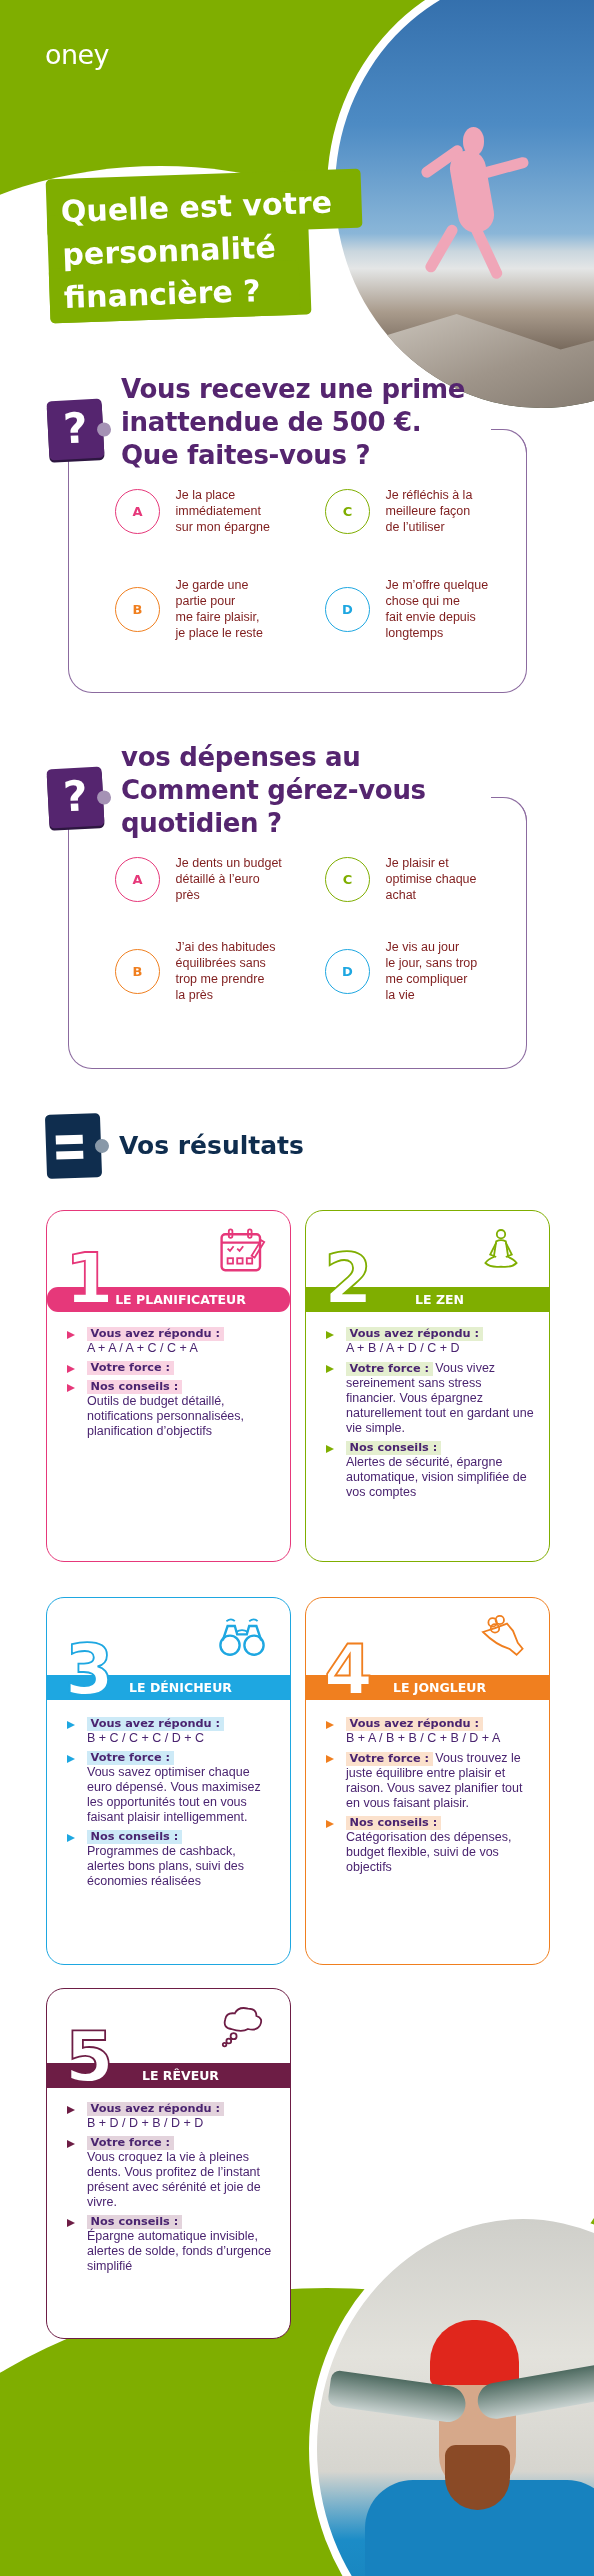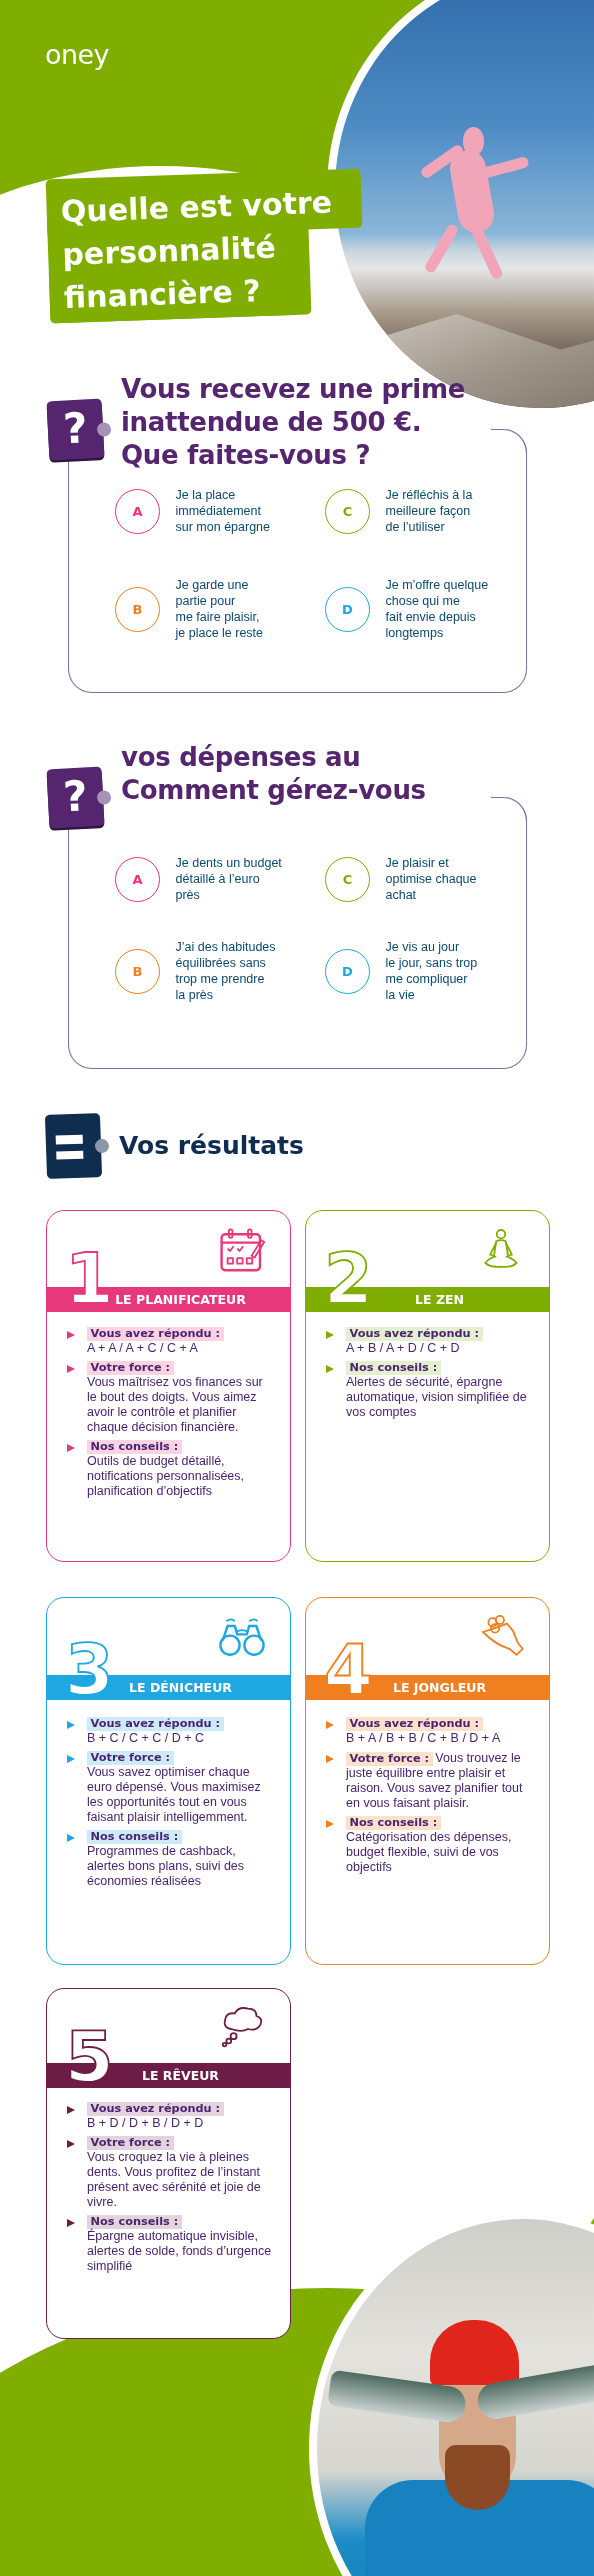--- a/index.html
+++ b/index.html
@@ -38,7 +38,7 @@
 
   .opt { position: absolute; width: 196px; display: flex; align-items: center; }
   .opt .circle { flex: 0 0 auto; width: 45px; height: 45px; border-radius: 50%; border: 1.8px solid; display: flex; align-items: center; justify-content: center; font-family: "DejaVu Sans", sans-serif; font-weight: bold; font-size: 13px; }
-  .opt .opt-text { margin-left: 15.5px; font-family: "Liberation Sans", sans-serif; font-size: 12.5px; line-height: 16px; color: #0c4a6e; }
+  .opt .opt-text { margin-left: 15.5px; font-family: "Liberation Sans", sans-serif; font-size: 12.5px; line-height: 16px; color: #7f1d1d; }
 
   
   .results-head { position: absolute; left: 46px; top: 1114px; }

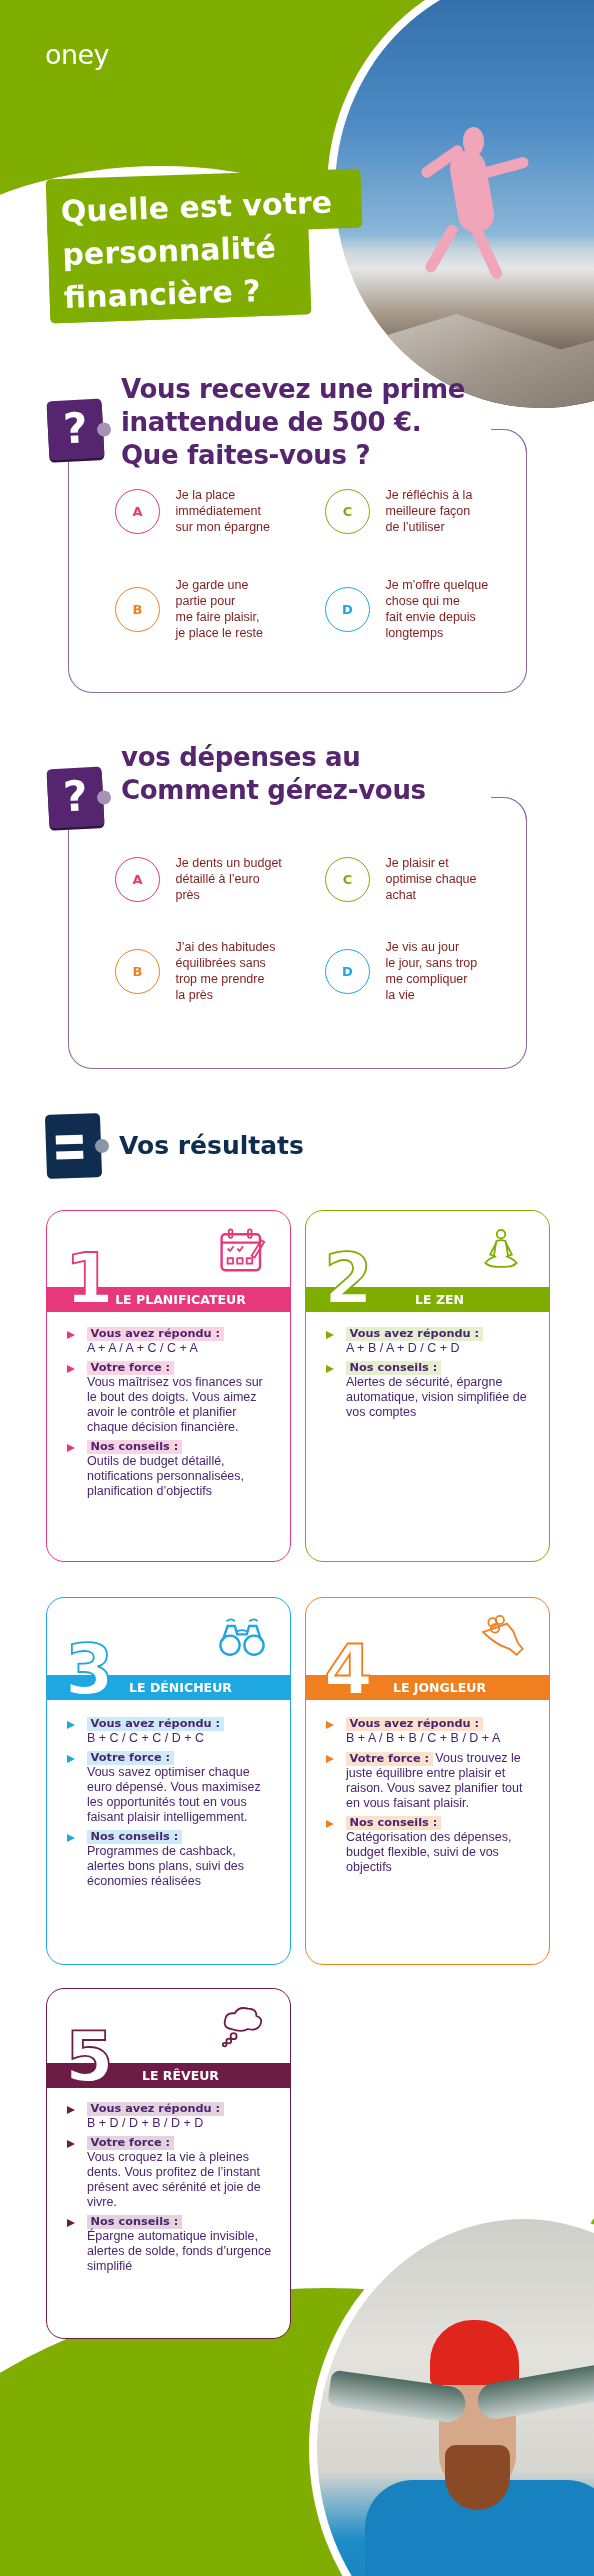--- a/index.html
+++ b/index.html
@@ -159,6 +159,7 @@
   <div class="q-title" style="top:15.5px;">
     <div>vos dépenses au</div>
     <div>Comment gérez-vous</div>
+    <div>quotidien ?</div>
   </div>
 
   <div class="opt" style="left:67px;top:130px;">

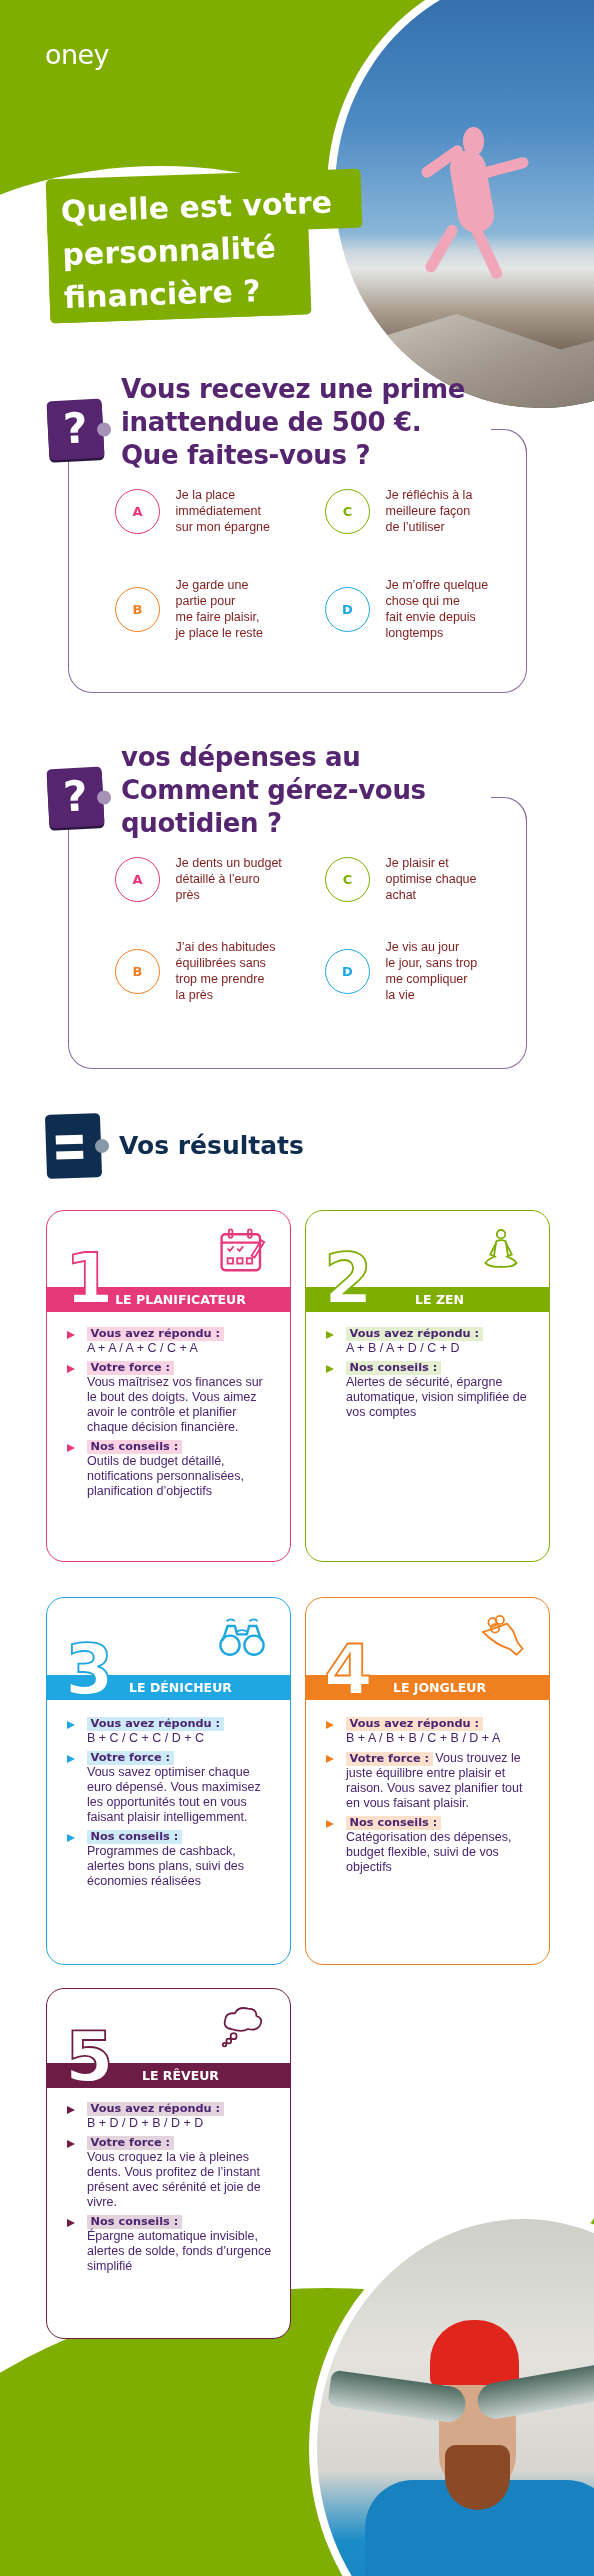--- a/index.html
+++ b/index.html
@@ -208,7 +208,7 @@
 </div>
 
 <div class="card" style="left:46px;top:1210px;height:352px;border-color:#e6387a;">
-  <div class="band" style="background:#e6387a;">
+  <div class="band" style="background:#e6387a;border-radius:11px;">
     <div class="band-label">LE PLANIFICATEUR</div>
   </div>
   <div class="big-num" style="-webkit-text-stroke-color:#e6387a;">1</div>

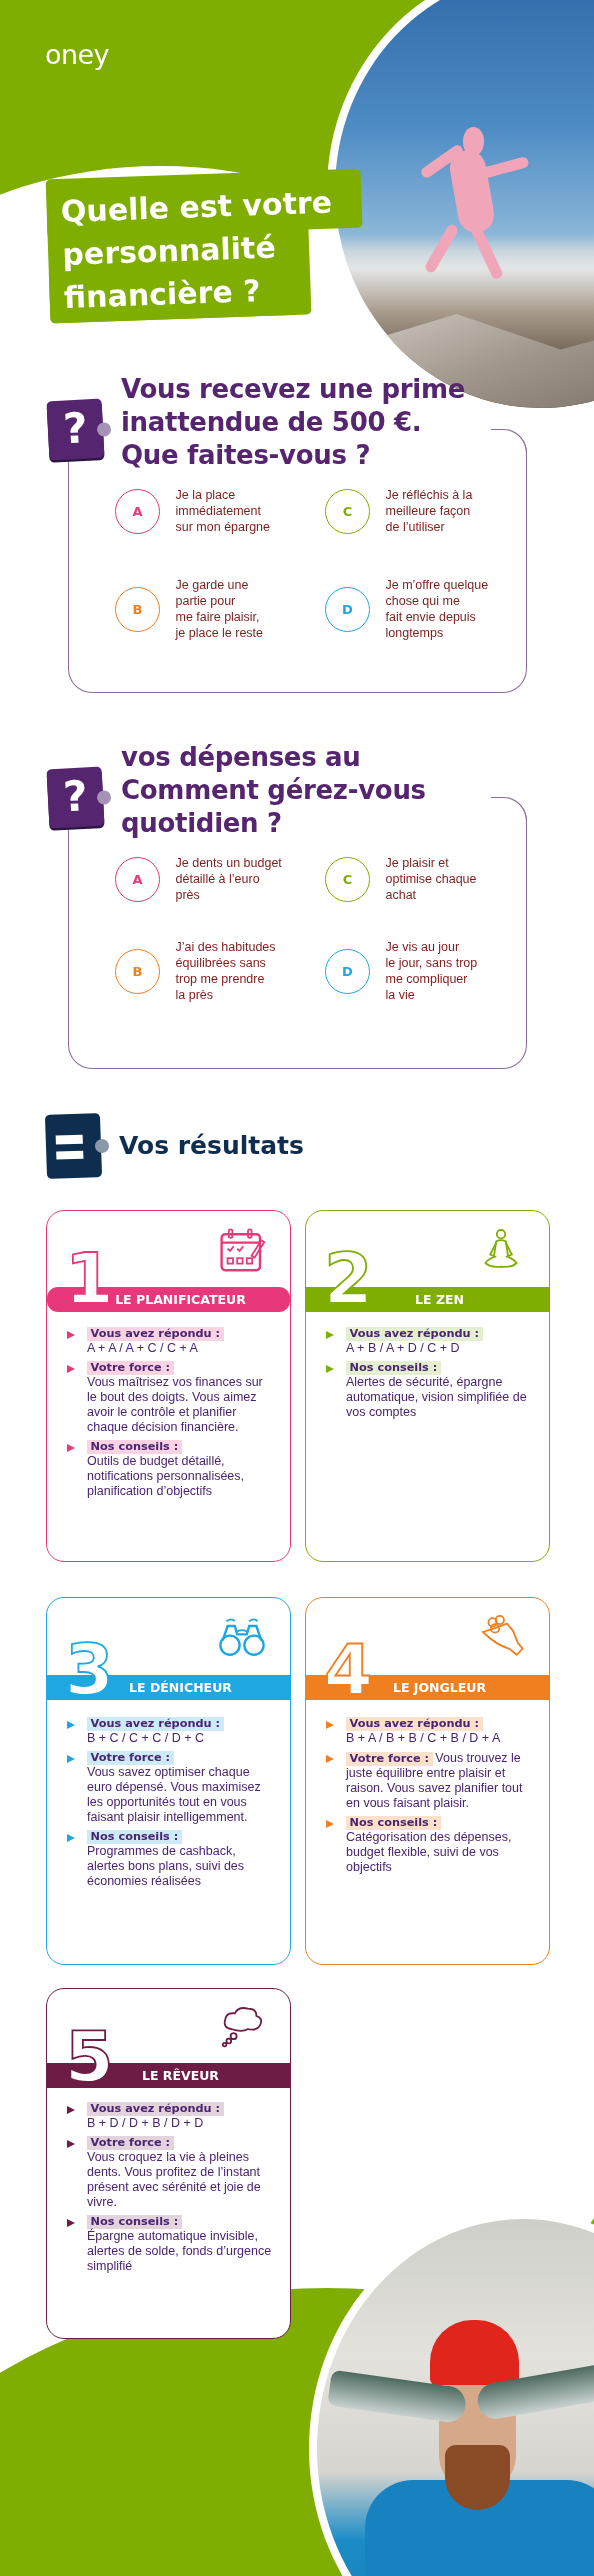--- a/index.html
+++ b/index.html
@@ -260,6 +260,11 @@
     </div>
     <div class="sec">
       <span class="tri" style="border-left-color:#7fae00;"></span>
+      <span class="label" style="background:#e4efcf;">Votre force :</span>
+      <span class="txt inline">Vous vivez sereinement sans stress financier. Vous épargnez naturellement tout en gardant une vie simple.</span>
+    </div>
+    <div class="sec">
+      <span class="tri" style="border-left-color:#7fae00;"></span>
       <span class="label" style="background:#e4efcf;">Nos conseils :</span>
       <div class="txt">Alertes de sécurité, épargne automatique, vision simplifiée de vos comptes</div>
     </div>

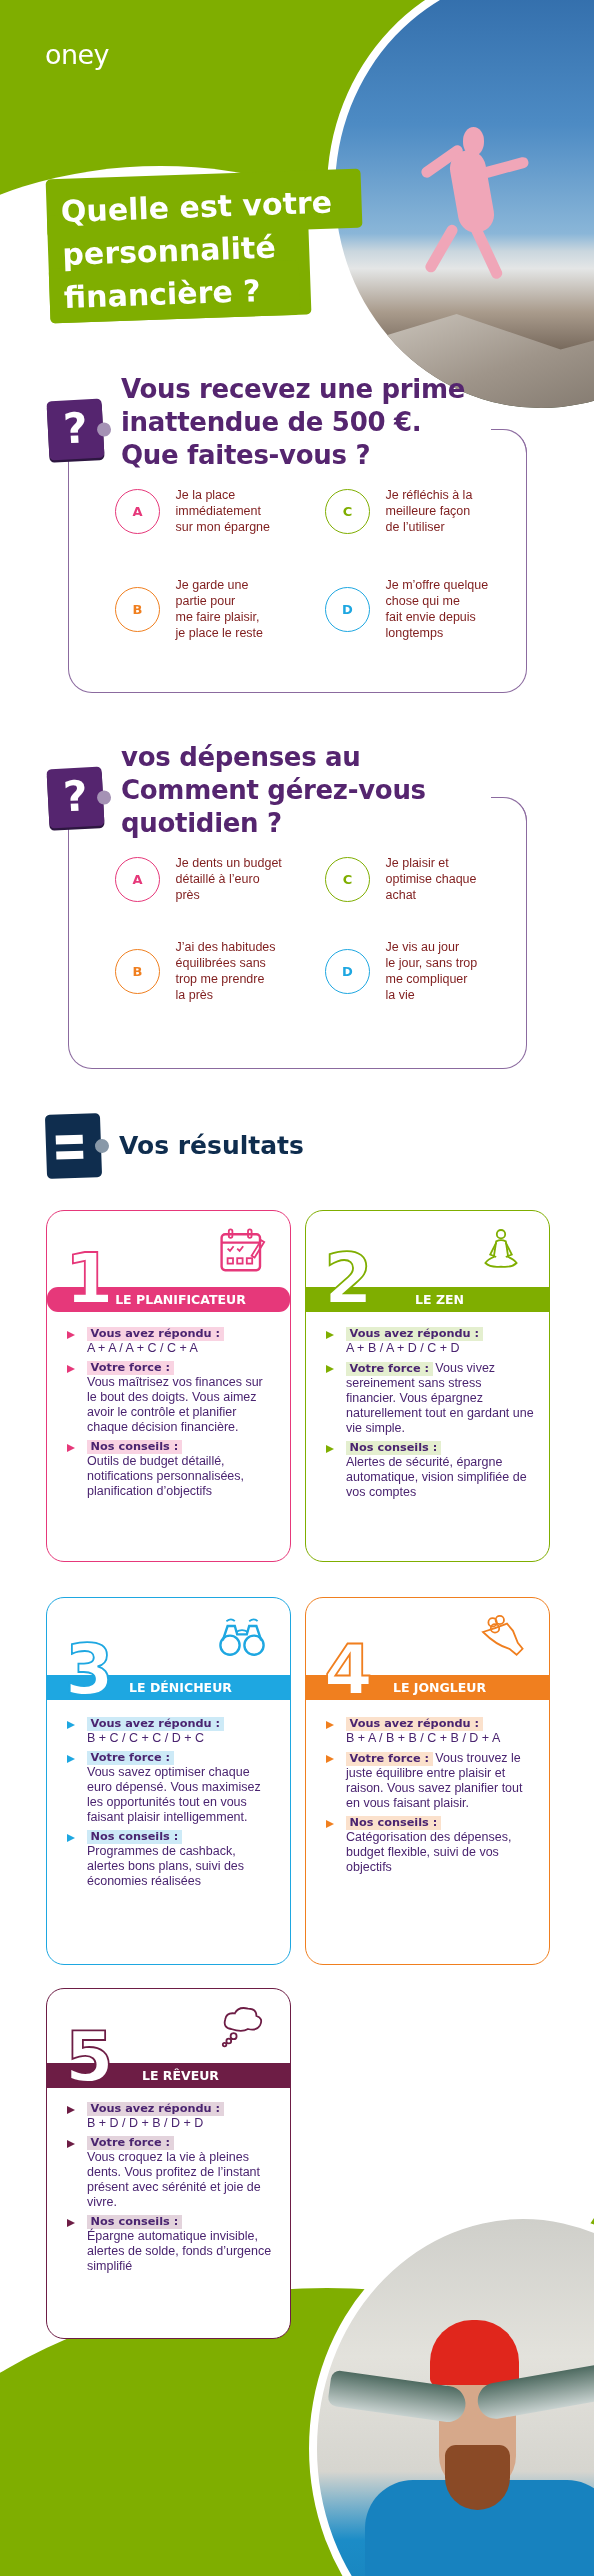--- a/index.html
+++ b/index.html
@@ -232,7 +232,6 @@
     <div class="sec">
       <span class="tri" style="border-left-color:#e6387a;"></span>
       <span class="label" style="background:#f9d3e2;">Votre force :</span>
-      <div class="txt">Vous maîtrisez vos finances sur le bout des doigts. Vous aimez avoir le contrôle et planifier chaque décision financière.</div>
     </div>
     <div class="sec">
       <span class="tri" style="border-left-color:#e6387a;"></span>

